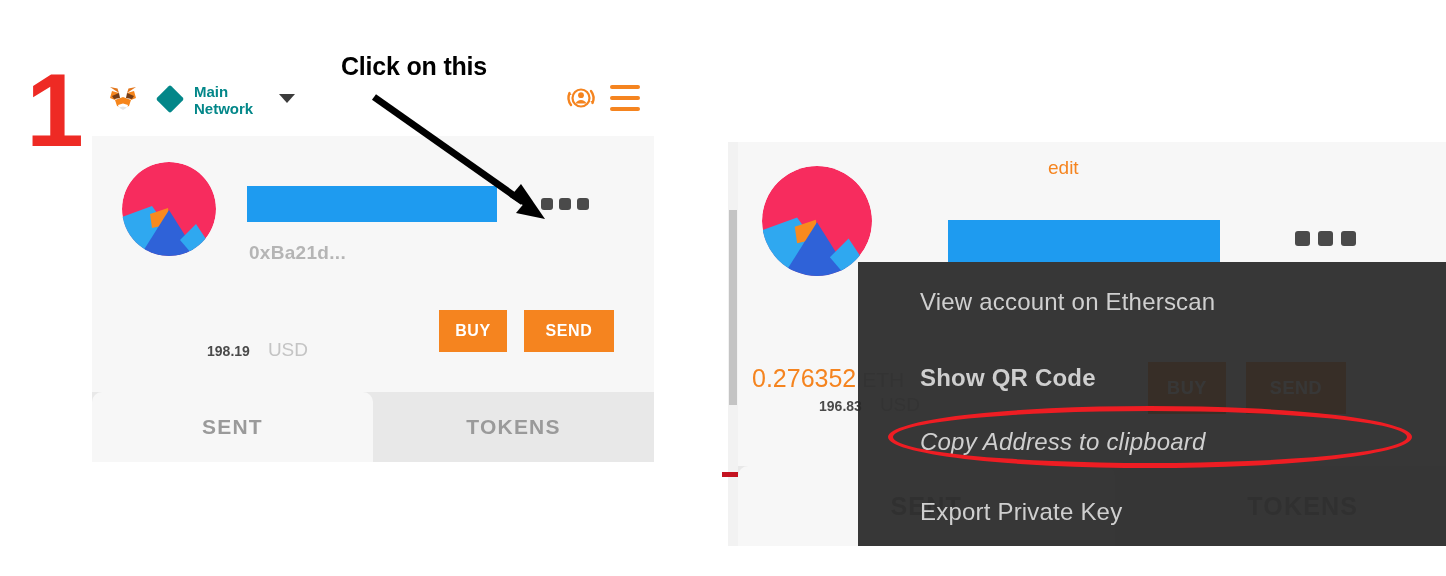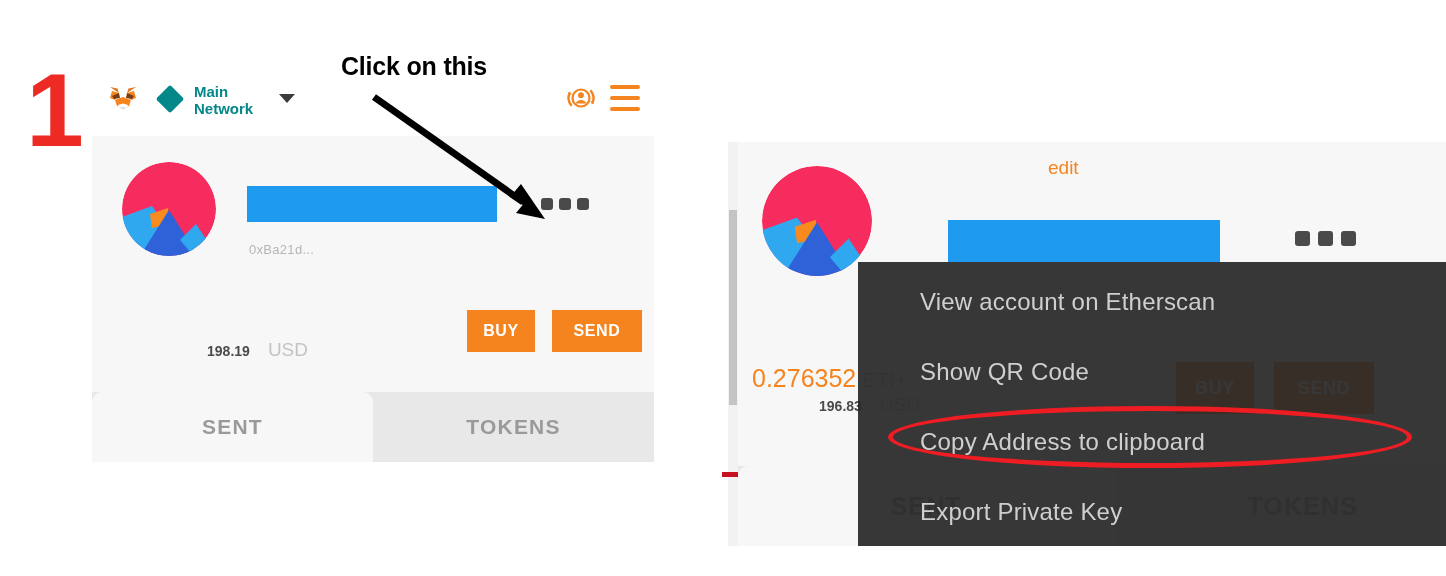--- a/index.html
+++ b/index.html
@@ -113,8 +113,9 @@
   .addr-text {
     position: absolute;
     color: #b5b5b5;
-    font-size: 13px;
+    font-size: 19px;
     letter-spacing: .3px;
+    font-weight: bold;
   }
   .dots3 {
     position: absolute;

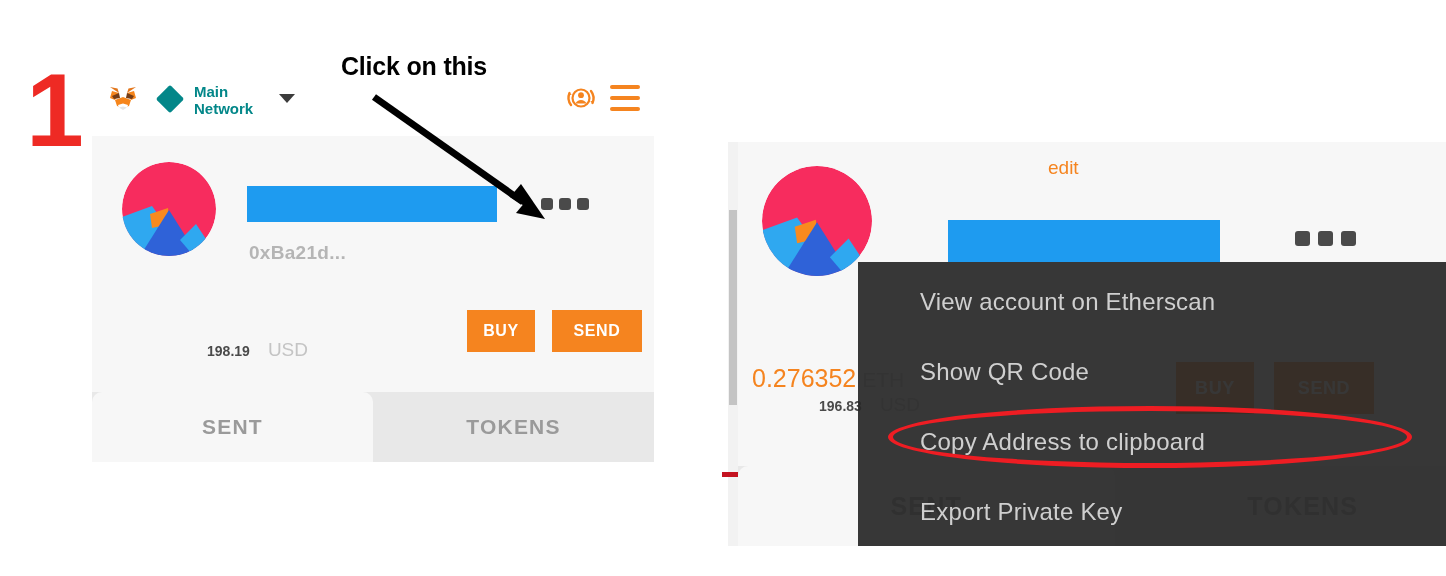--- a/index.html
+++ b/index.html
@@ -152,7 +152,6 @@
     border: none;
     font-family: "Liberation Sans", sans-serif;
     cursor: pointer;
-    margin-left: 28px;
   }
 
   .tabs {

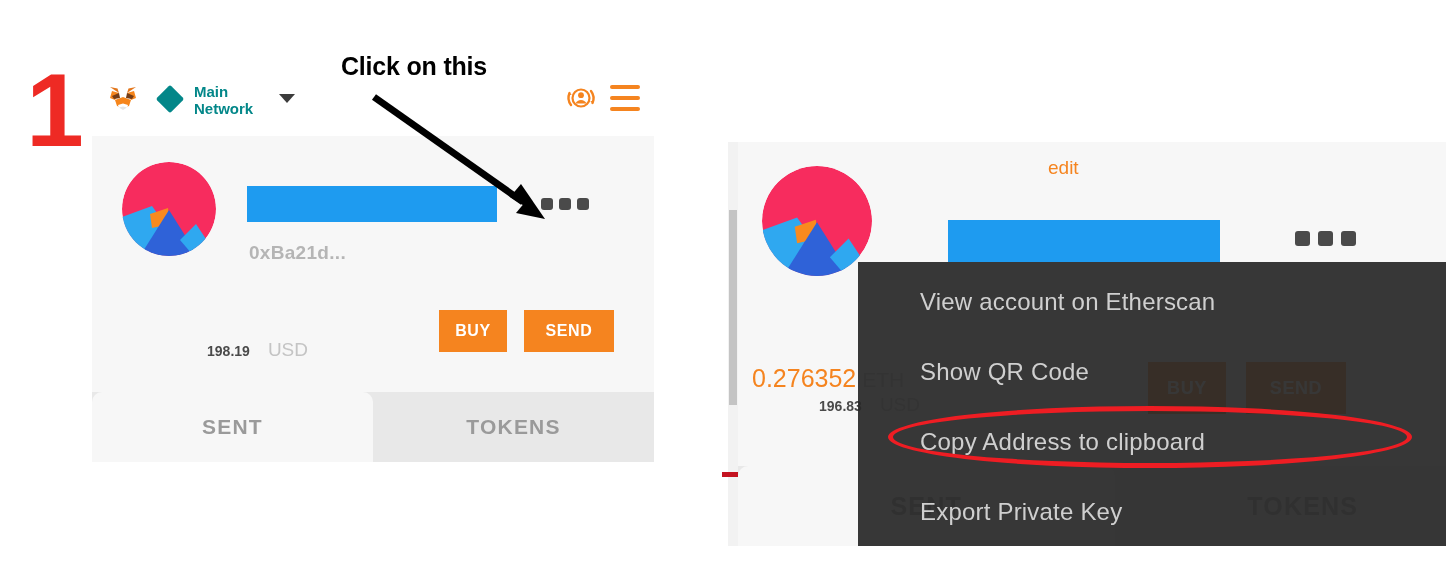--- a/index.html
+++ b/index.html
@@ -380,7 +380,7 @@
 
   <div class="dropdown">
     <div class="dd-item" style="top:26px;">View account on Etherscan</div>
-    <div class="dd-item" style="top:96px;">Show QR Code</div>
+    <div class="dd-item" style="top:102px;font-weight:bold;">Show QR Code</div>
     <div class="dd-item" style="top:166px;">Copy Address to clipboard</div>
     <div class="dd-item" style="top:236px;">Export Private Key</div>
   </div>

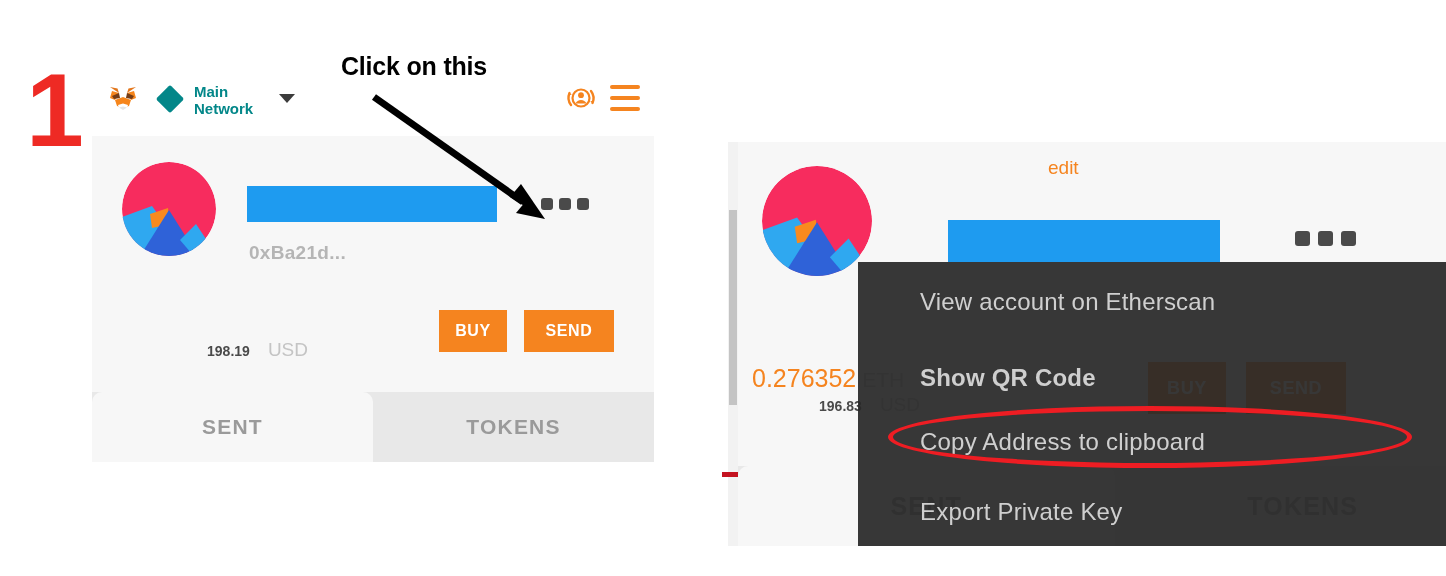--- a/index.html
+++ b/index.html
@@ -381,7 +381,7 @@
   <div class="dropdown">
     <div class="dd-item" style="top:26px;">View account on Etherscan</div>
     <div class="dd-item" style="top:102px;font-weight:bold;">Show QR Code</div>
-    <div class="dd-item" style="top:166px;">Copy Address to clipboard</div>
+    <div class="dd-item" style="top:166px;font-style:italic;">Copy Address to clipboard</div>
     <div class="dd-item" style="top:236px;">Export Private Key</div>
   </div>
 </div>

